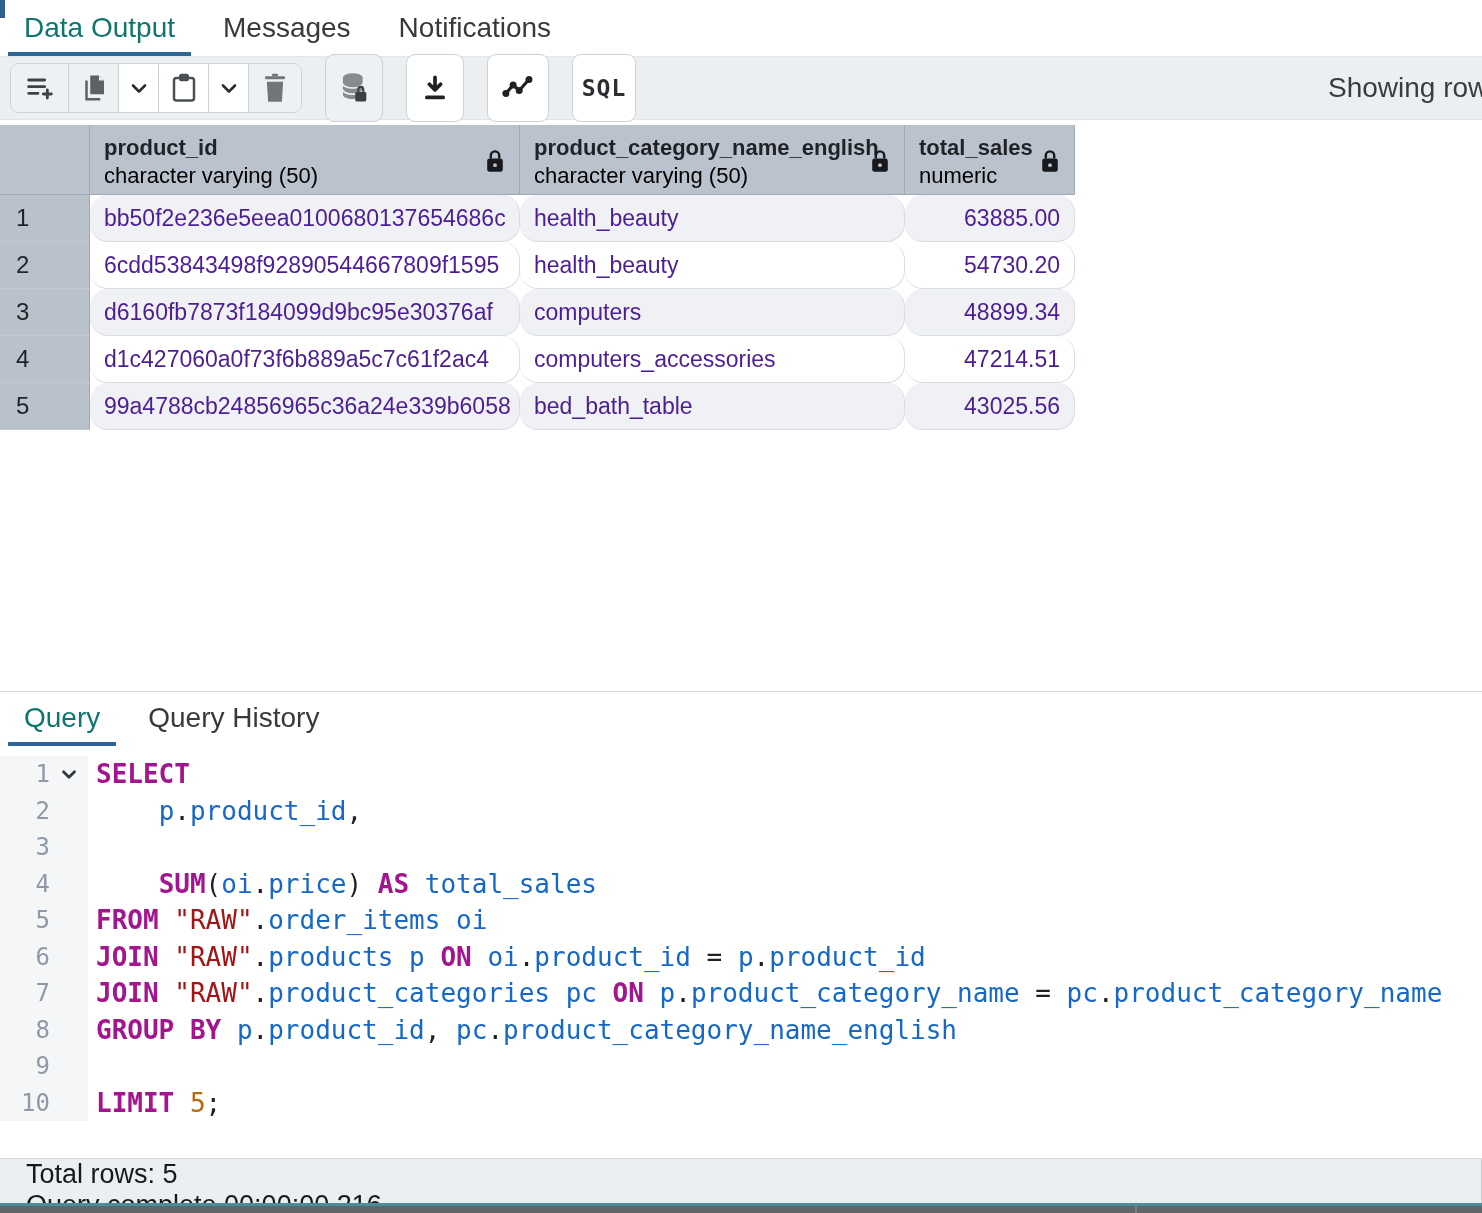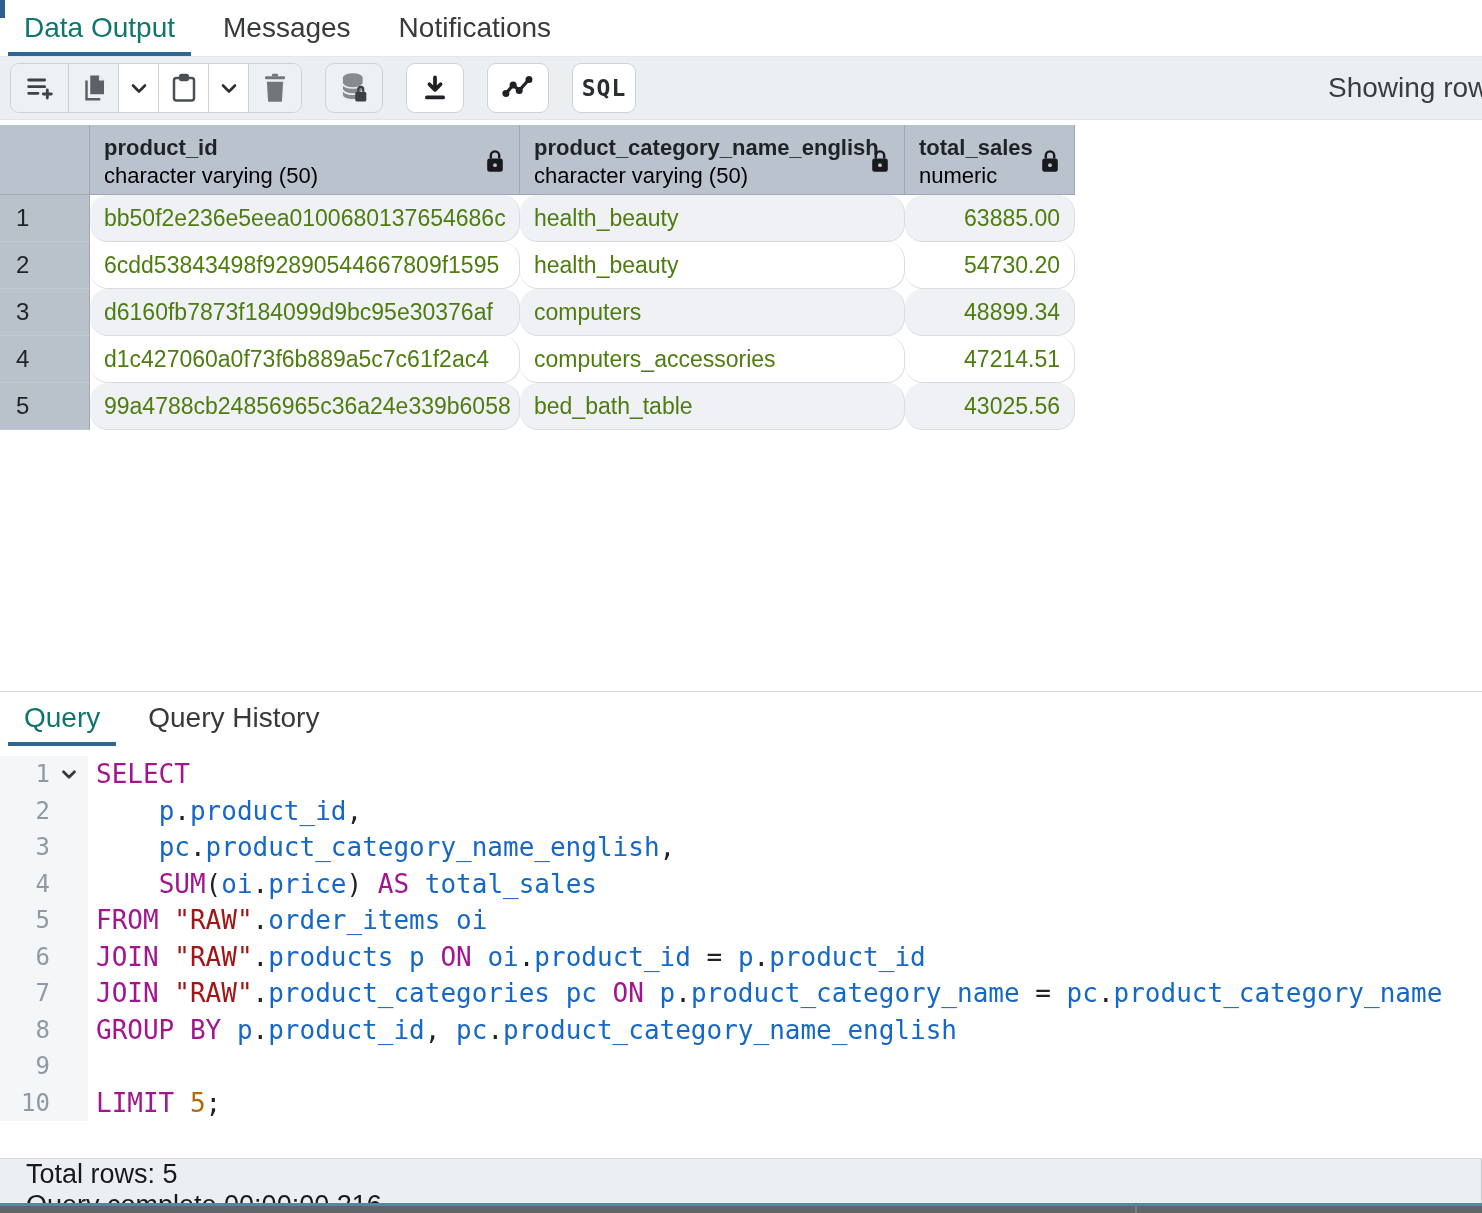--- a/index.html
+++ b/index.html
@@ -28,7 +28,7 @@
     border-right:1px solid #ccd2d8; background:#eef1f4; }
   .tbtn:last-child { border-right:none; }
   .tbtn.white { background:#fff; }
-  .btn-solo { display:flex; align-items:center; justify-content:center; height:50px;
+  .btn-solo { display:flex; align-items:center; justify-content:center; height:68px;
     border:1px solid #ccd2d8; border-radius:9px; background:#fff; margin-left:23px; }
   .btn-solo.gray { background:#eef1f4; }
   .sql-label { font-size:23px; font-weight:bold; color:#2b2e31; letter-spacing:1px;

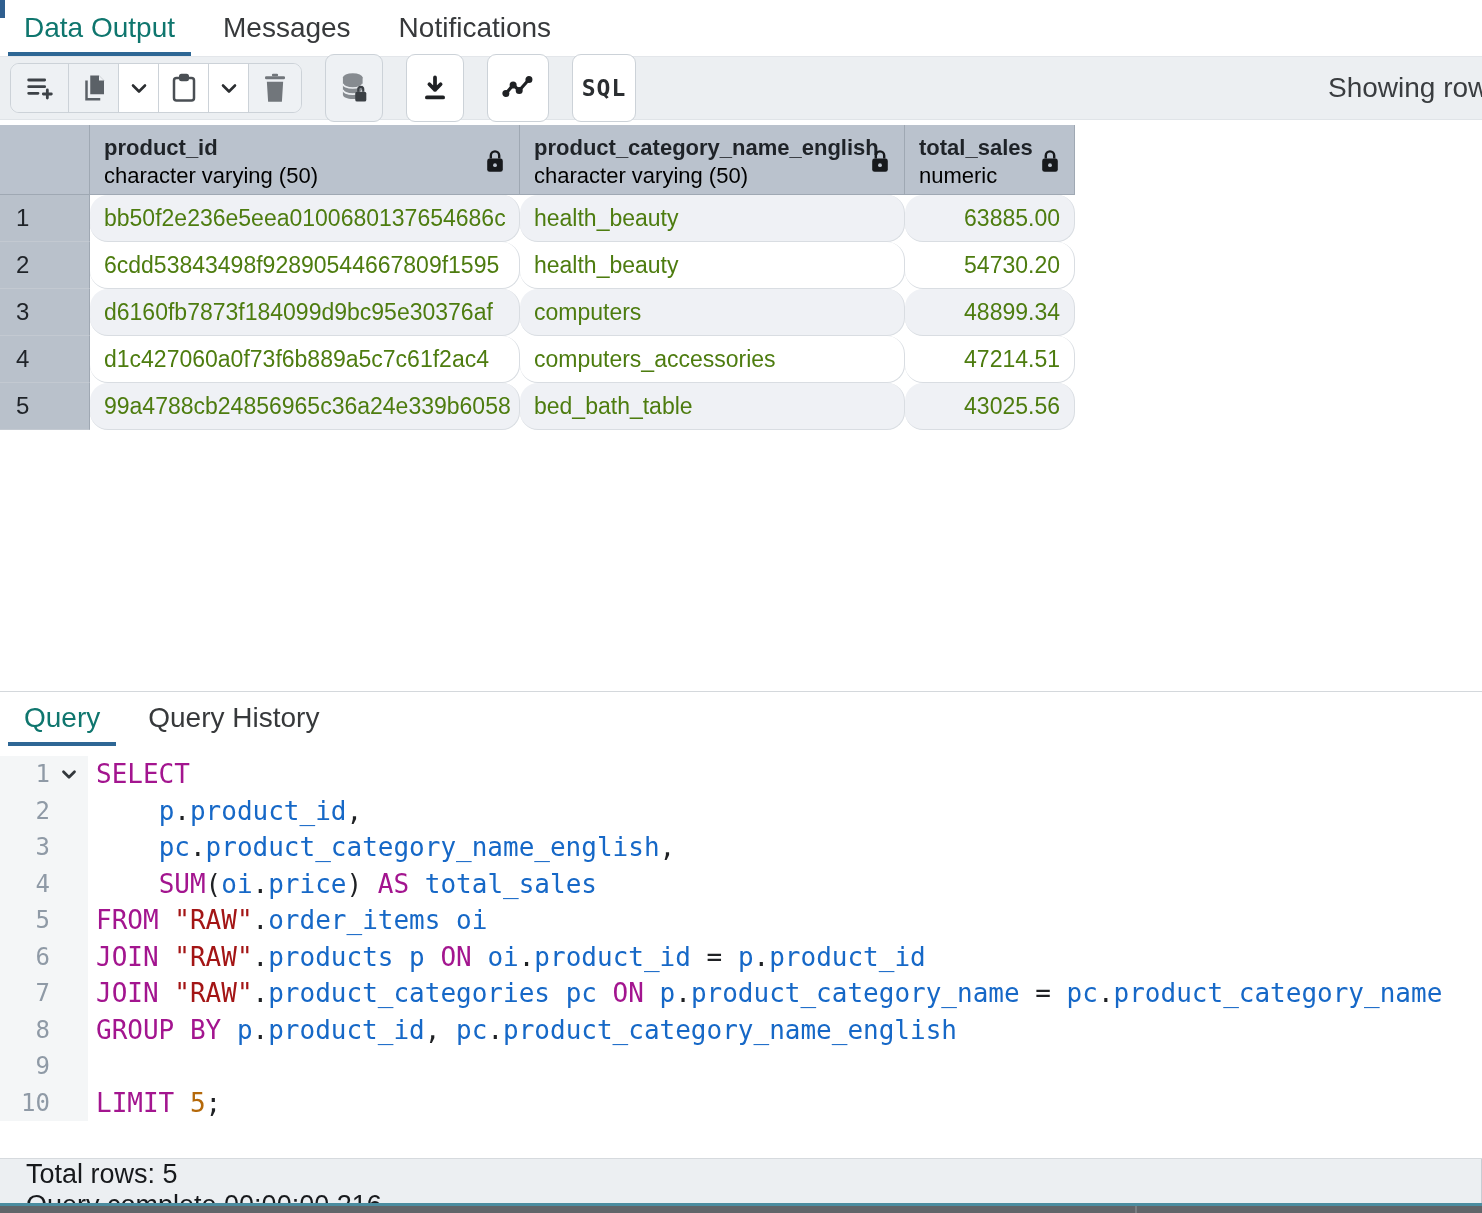--- a/index.html
+++ b/index.html
@@ -51,7 +51,7 @@
   .rn { width:90px; background:#b9c1cb; border-right:1px solid #9fa8b3;
     border-bottom:1px solid #c3c9d1; display:flex; align-items:center;
     padding-left:16px; font-size:24px; color:#1f2328; }
-  .cell { padding:12px 14px; display:flex; align-items:center; font-size:23px; color:#4d7c0f;
+  .cell { padding:12px 14px; display:flex; align-items:center; font-size:23px; color:#4c1d95;
     border-right:1px solid #d9dde2; border-bottom:1px solid #d9dde2; background:#fff;
     white-space:nowrap; overflow:hidden;border-radius:18px; }
   .row-odd .cell { background:#eff1f5; }

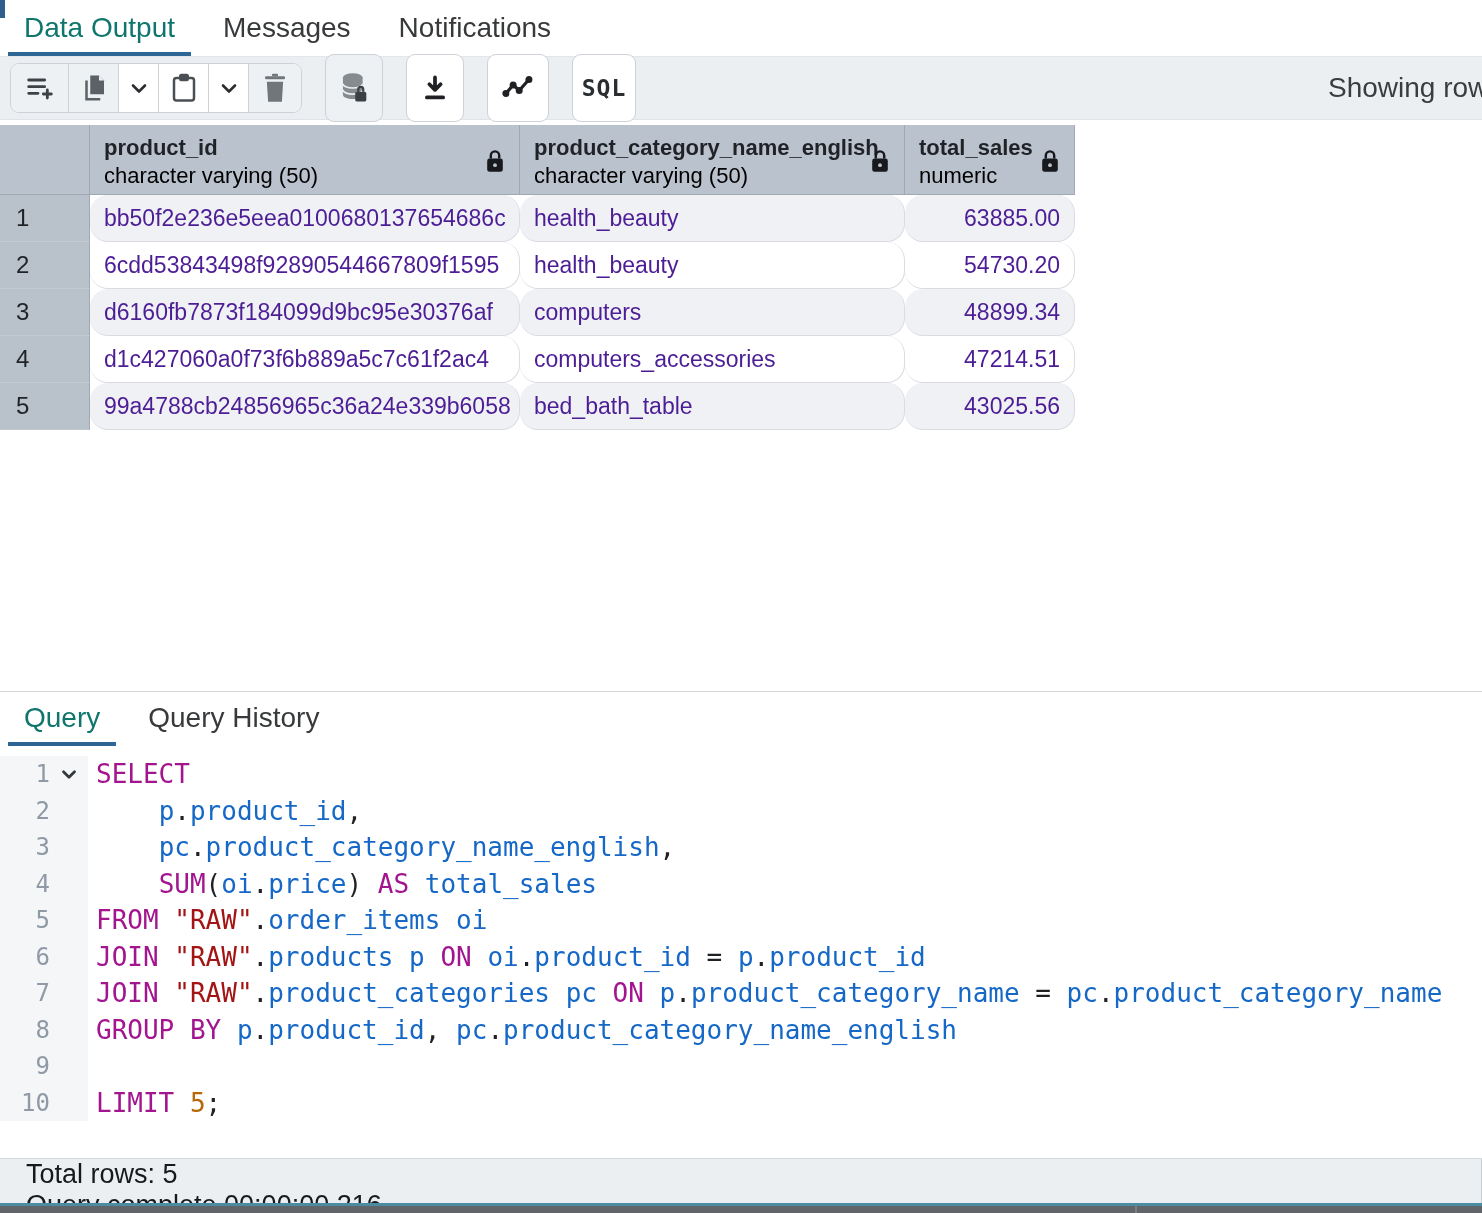--- a/index.html
+++ b/index.html
@@ -69,7 +69,7 @@
   .fold { width:38px; flex:none; background:#f4f6f7; display:flex; align-items:center;
     justify-content:center; }
   .code { padding-left:8px; font-size:26px; white-space:pre; color:#1f2124; }
-  .code .k { color:#a3158f; font-weight:normal; }
+  .code .k { color:#a3158f; font-weight:bold; }
   .code .i { color:#1668c7; }
   .code .s { color:#a31515; }
   .code .n { color:#b5690a; }

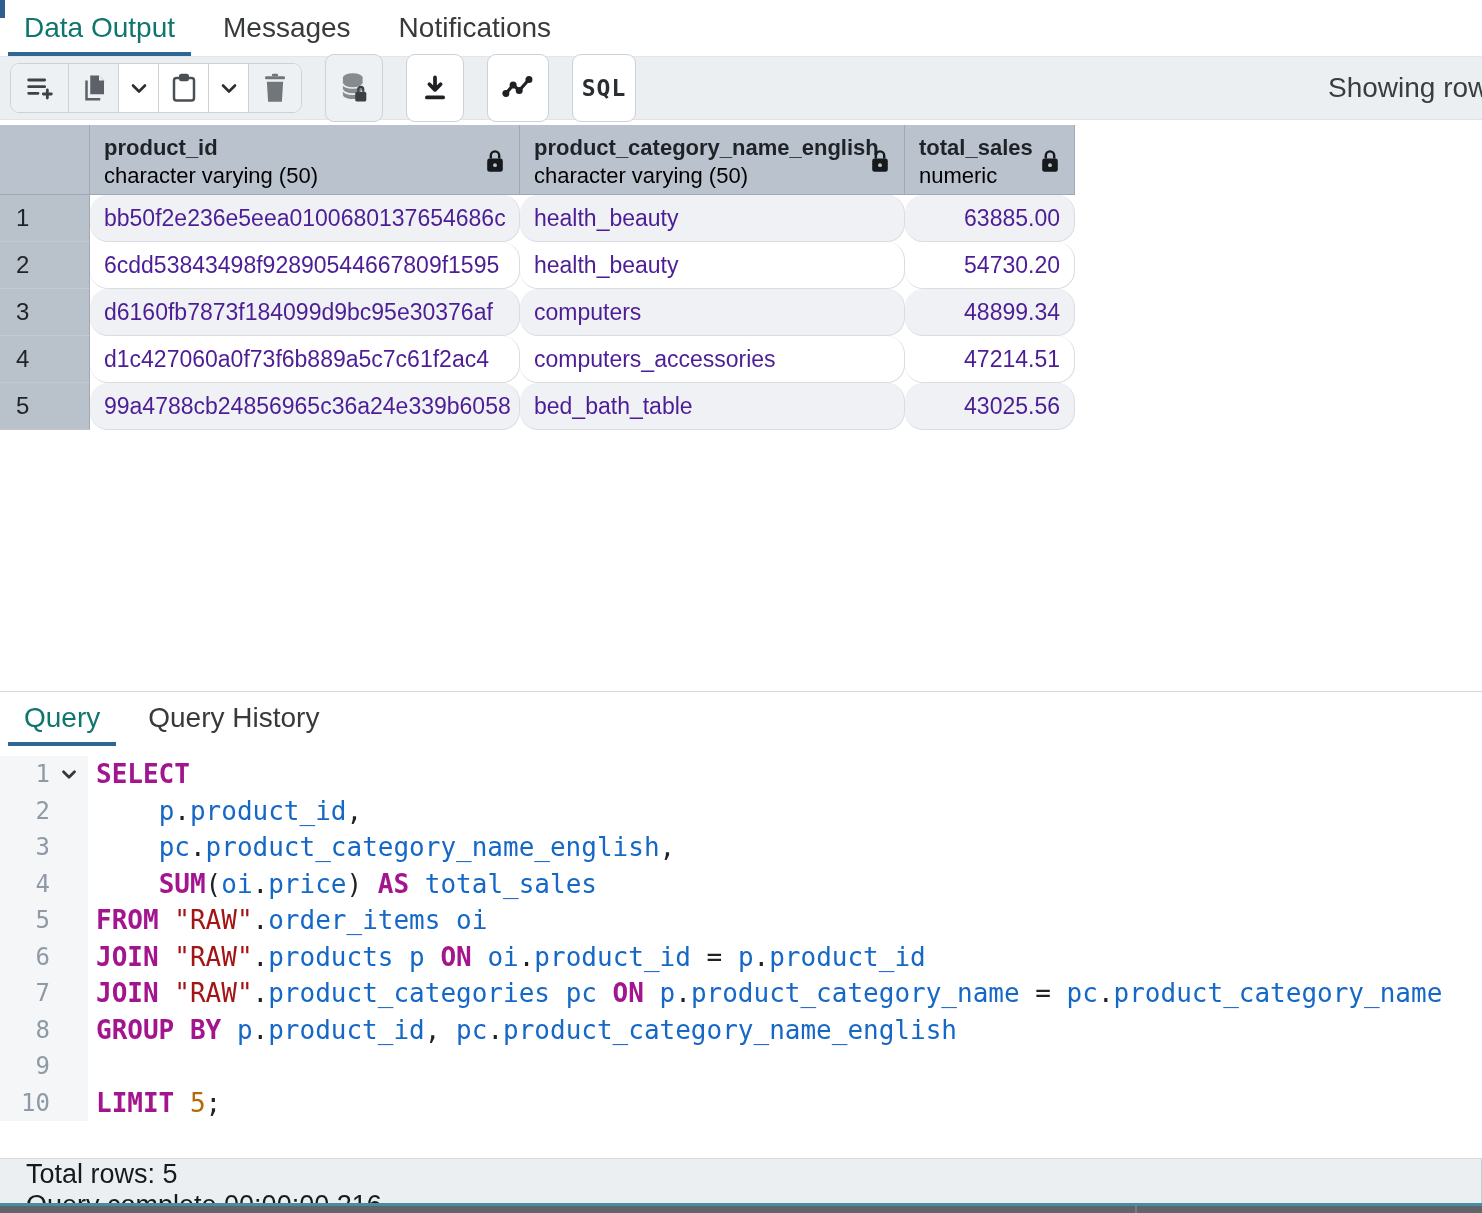--- a/index.html
+++ b/index.html
@@ -291,7 +291,6 @@
       <div class="line">
         <span class="ln">3</span>
         <span class="fold"></span>
-        <span class="code"><span>    </span><span class="i">pc</span><span>.</span><span class="i">product_category_name_english</span><span>,</span></span>
       </div>
       <div class="line">
         <span class="ln">4</span>

